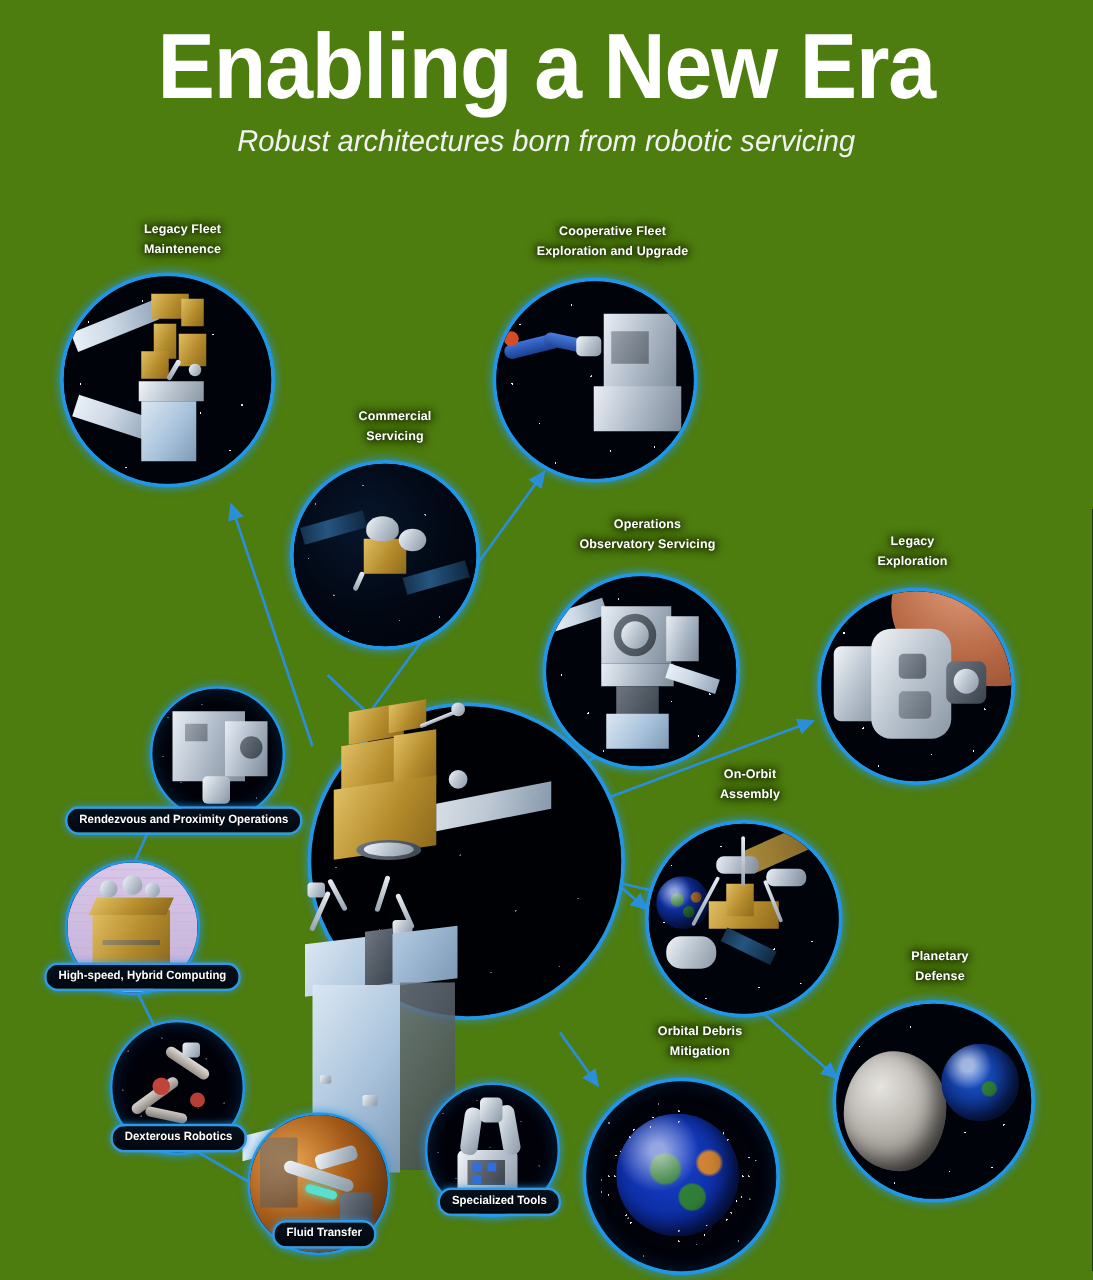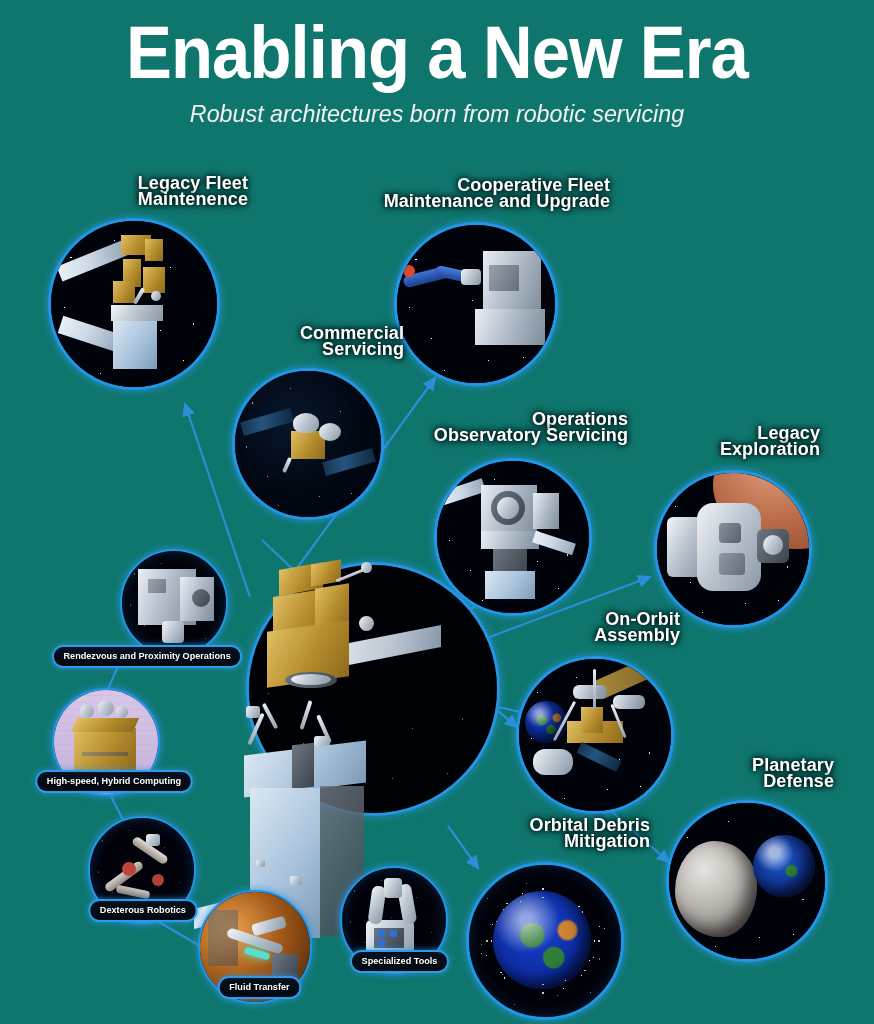--- a/index.html
+++ b/index.html
@@ -8,7 +8,7 @@
     font-family:"Liberation Sans", sans-serif;
     width:874px;height:1024px;overflow:hidden;position:relative;
   }
-  #stage{position:relative;width:874px;height:1024px;background:#0f766e;overflow:hidden;}
+  #stage{position:relative;width:874px;height:1024px;background:#4d7c0f;overflow:hidden;}
 
   
   .header{position:absolute;left:0;top:0;width:874px;text-align:center;}

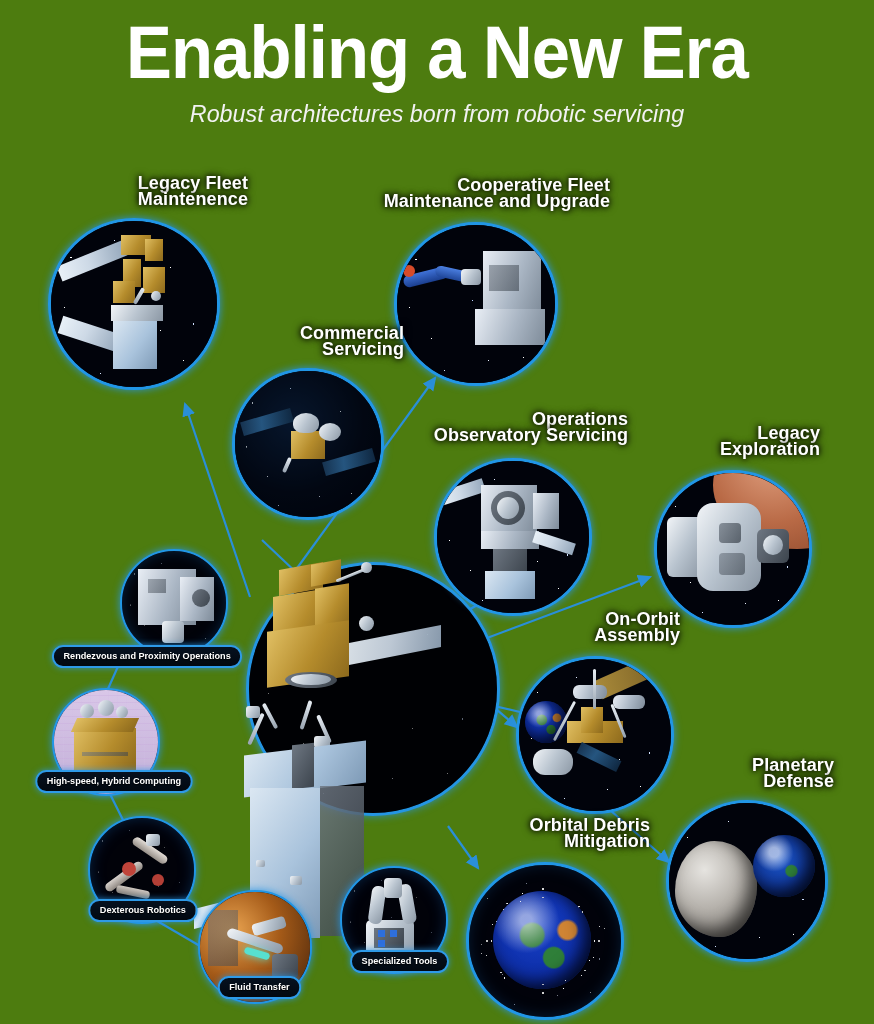--- a/index.html
+++ b/index.html
@@ -39,8 +39,8 @@
 
   
   .caption{
-    position:absolute;text-align:right;color:#ffffff;font-weight:bold;
-    font-size:18px;line-height:15.5px;letter-spacing:.1px;
+    position:absolute;text-align:center;color:#ffffff;font-weight:bold;
+    font-size:10px;line-height:15.5px;letter-spacing:.1px;
     text-shadow:0 0 5px #000,0 0 9px #000;
     white-space:pre-line;
   }

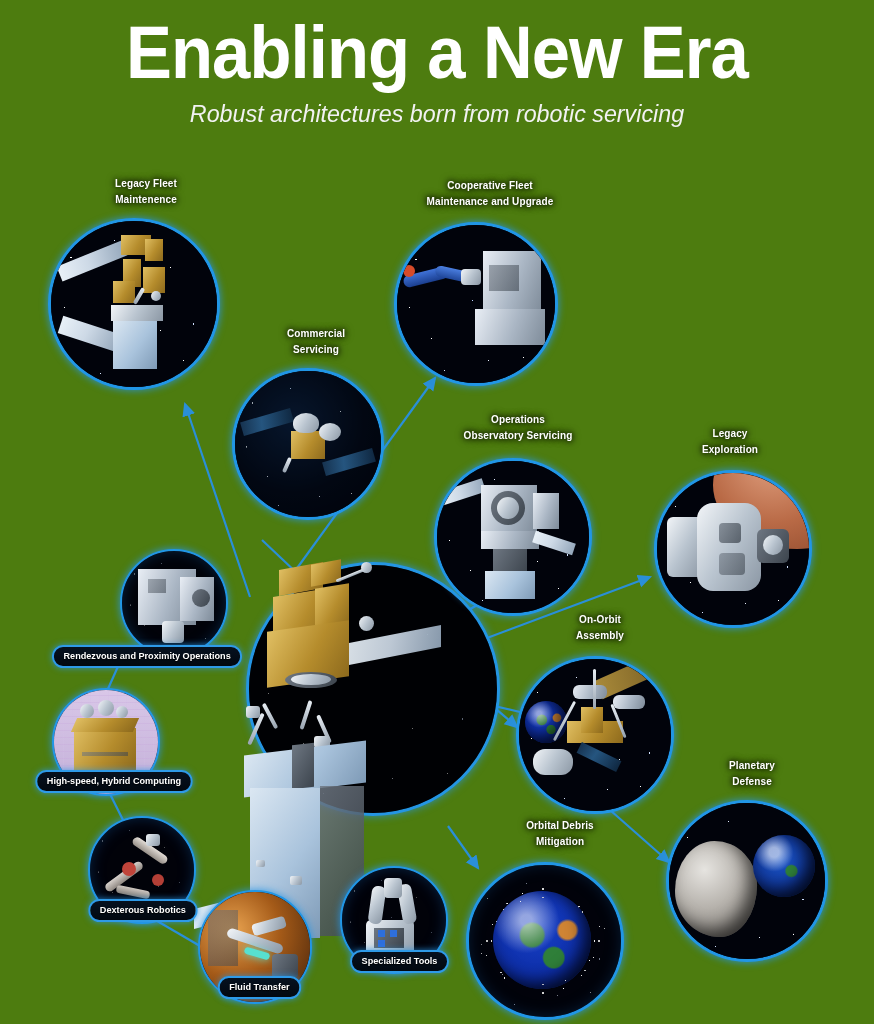--- a/index.html
+++ b/index.html
@@ -227,7 +227,7 @@
 
   <div class="node">
     <div class="caption" style="left:370px;top:178px;width:240px;">Cooperative Fleet
-Maintenance and Upgrade</div>
+Exploration and Upgrade</div>
     <div class="bubble" style="left:394px;top:222px;width:158px;height:158px;">
       <div class="starfield"></div>
       <div class="panel" style="left:86px;top:26px;width:58px;height:64px;"></div>

